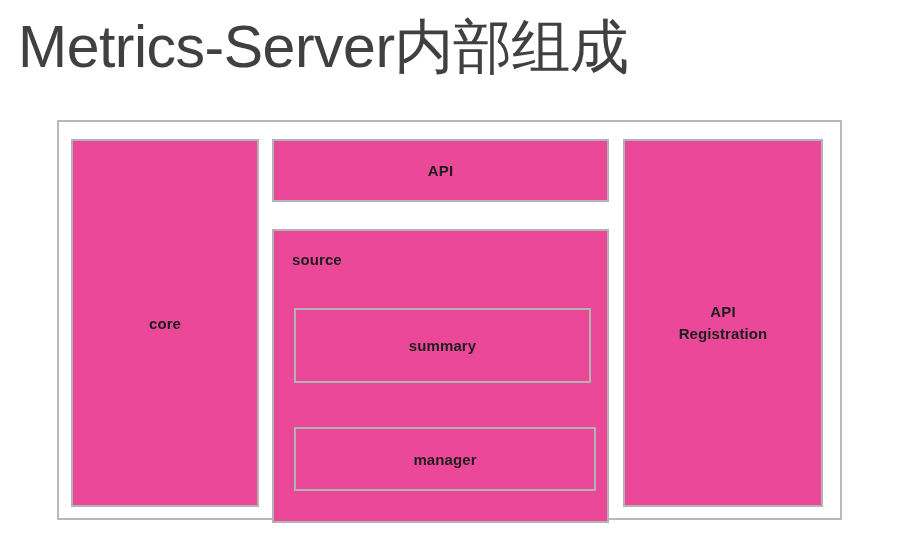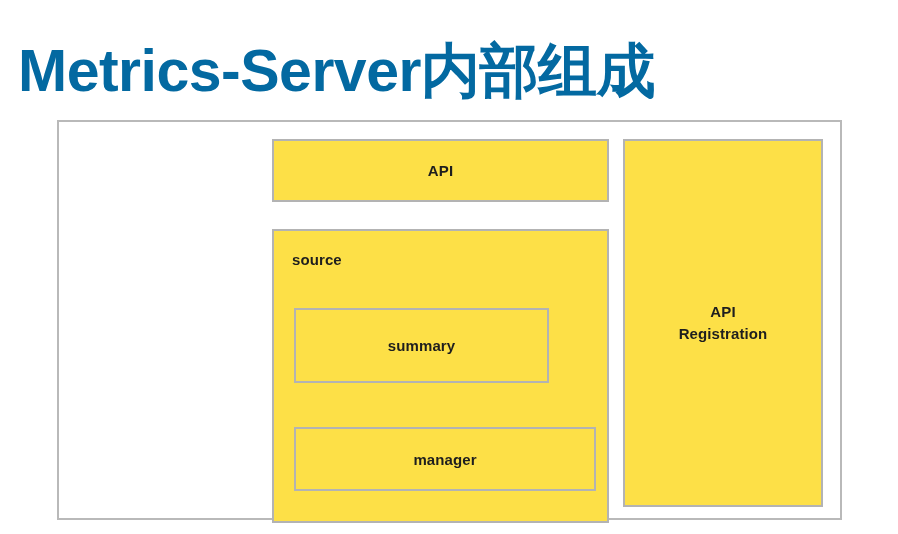--- a/index.html
+++ b/index.html
@@ -22,11 +22,10 @@
     top: 8px;
     font-size: 59px;
     line-height: 78px;
-    font-weight: 700;
+    font-weight: 400;
     letter-spacing: -0.5px;
-    color: #0369a1;
+    color: #404040;
     white-space: nowrap;
-    margin-top: 24px;
   }
 
   

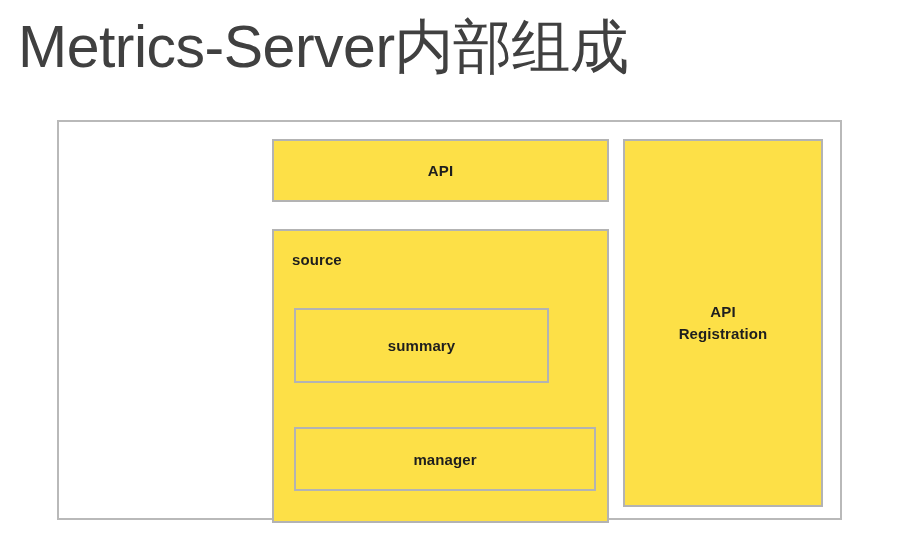--- a/index.html
+++ b/index.html
@@ -43,7 +43,7 @@
   .box {
     box-sizing: border-box;
     border: 2px solid #b3b3b3;
-    background: #fde047;
+    background: #ec4899;
     position: absolute;
   }
 

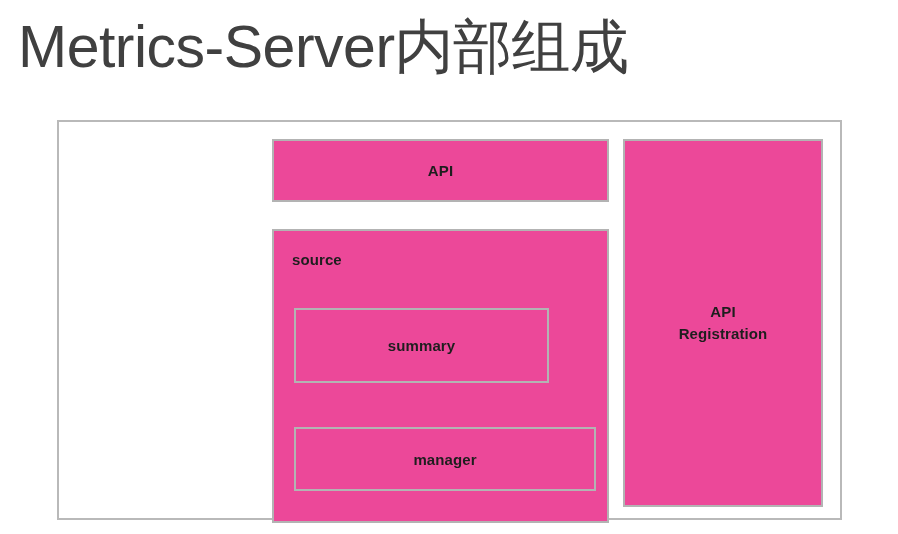--- a/index.html
+++ b/index.html
@@ -137,6 +137,9 @@
 
 <div class="diagram">
 
+  <div class="box col-core">
+    <span class="box-label">core</span>
+  </div>
 
   <div class="col-middle">
 

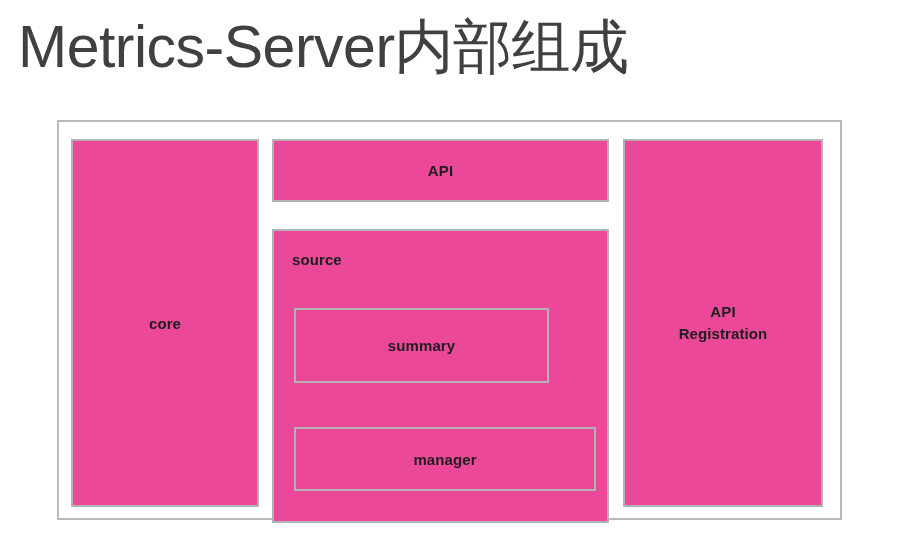--- a/index.html
+++ b/index.html
@@ -100,7 +100,7 @@
   .box-summary {
     left: 20px;
     top: 77px;
-    width: 255px;
+    width: 297px;
     height: 75px;
     display: flex;
     align-items: center;

